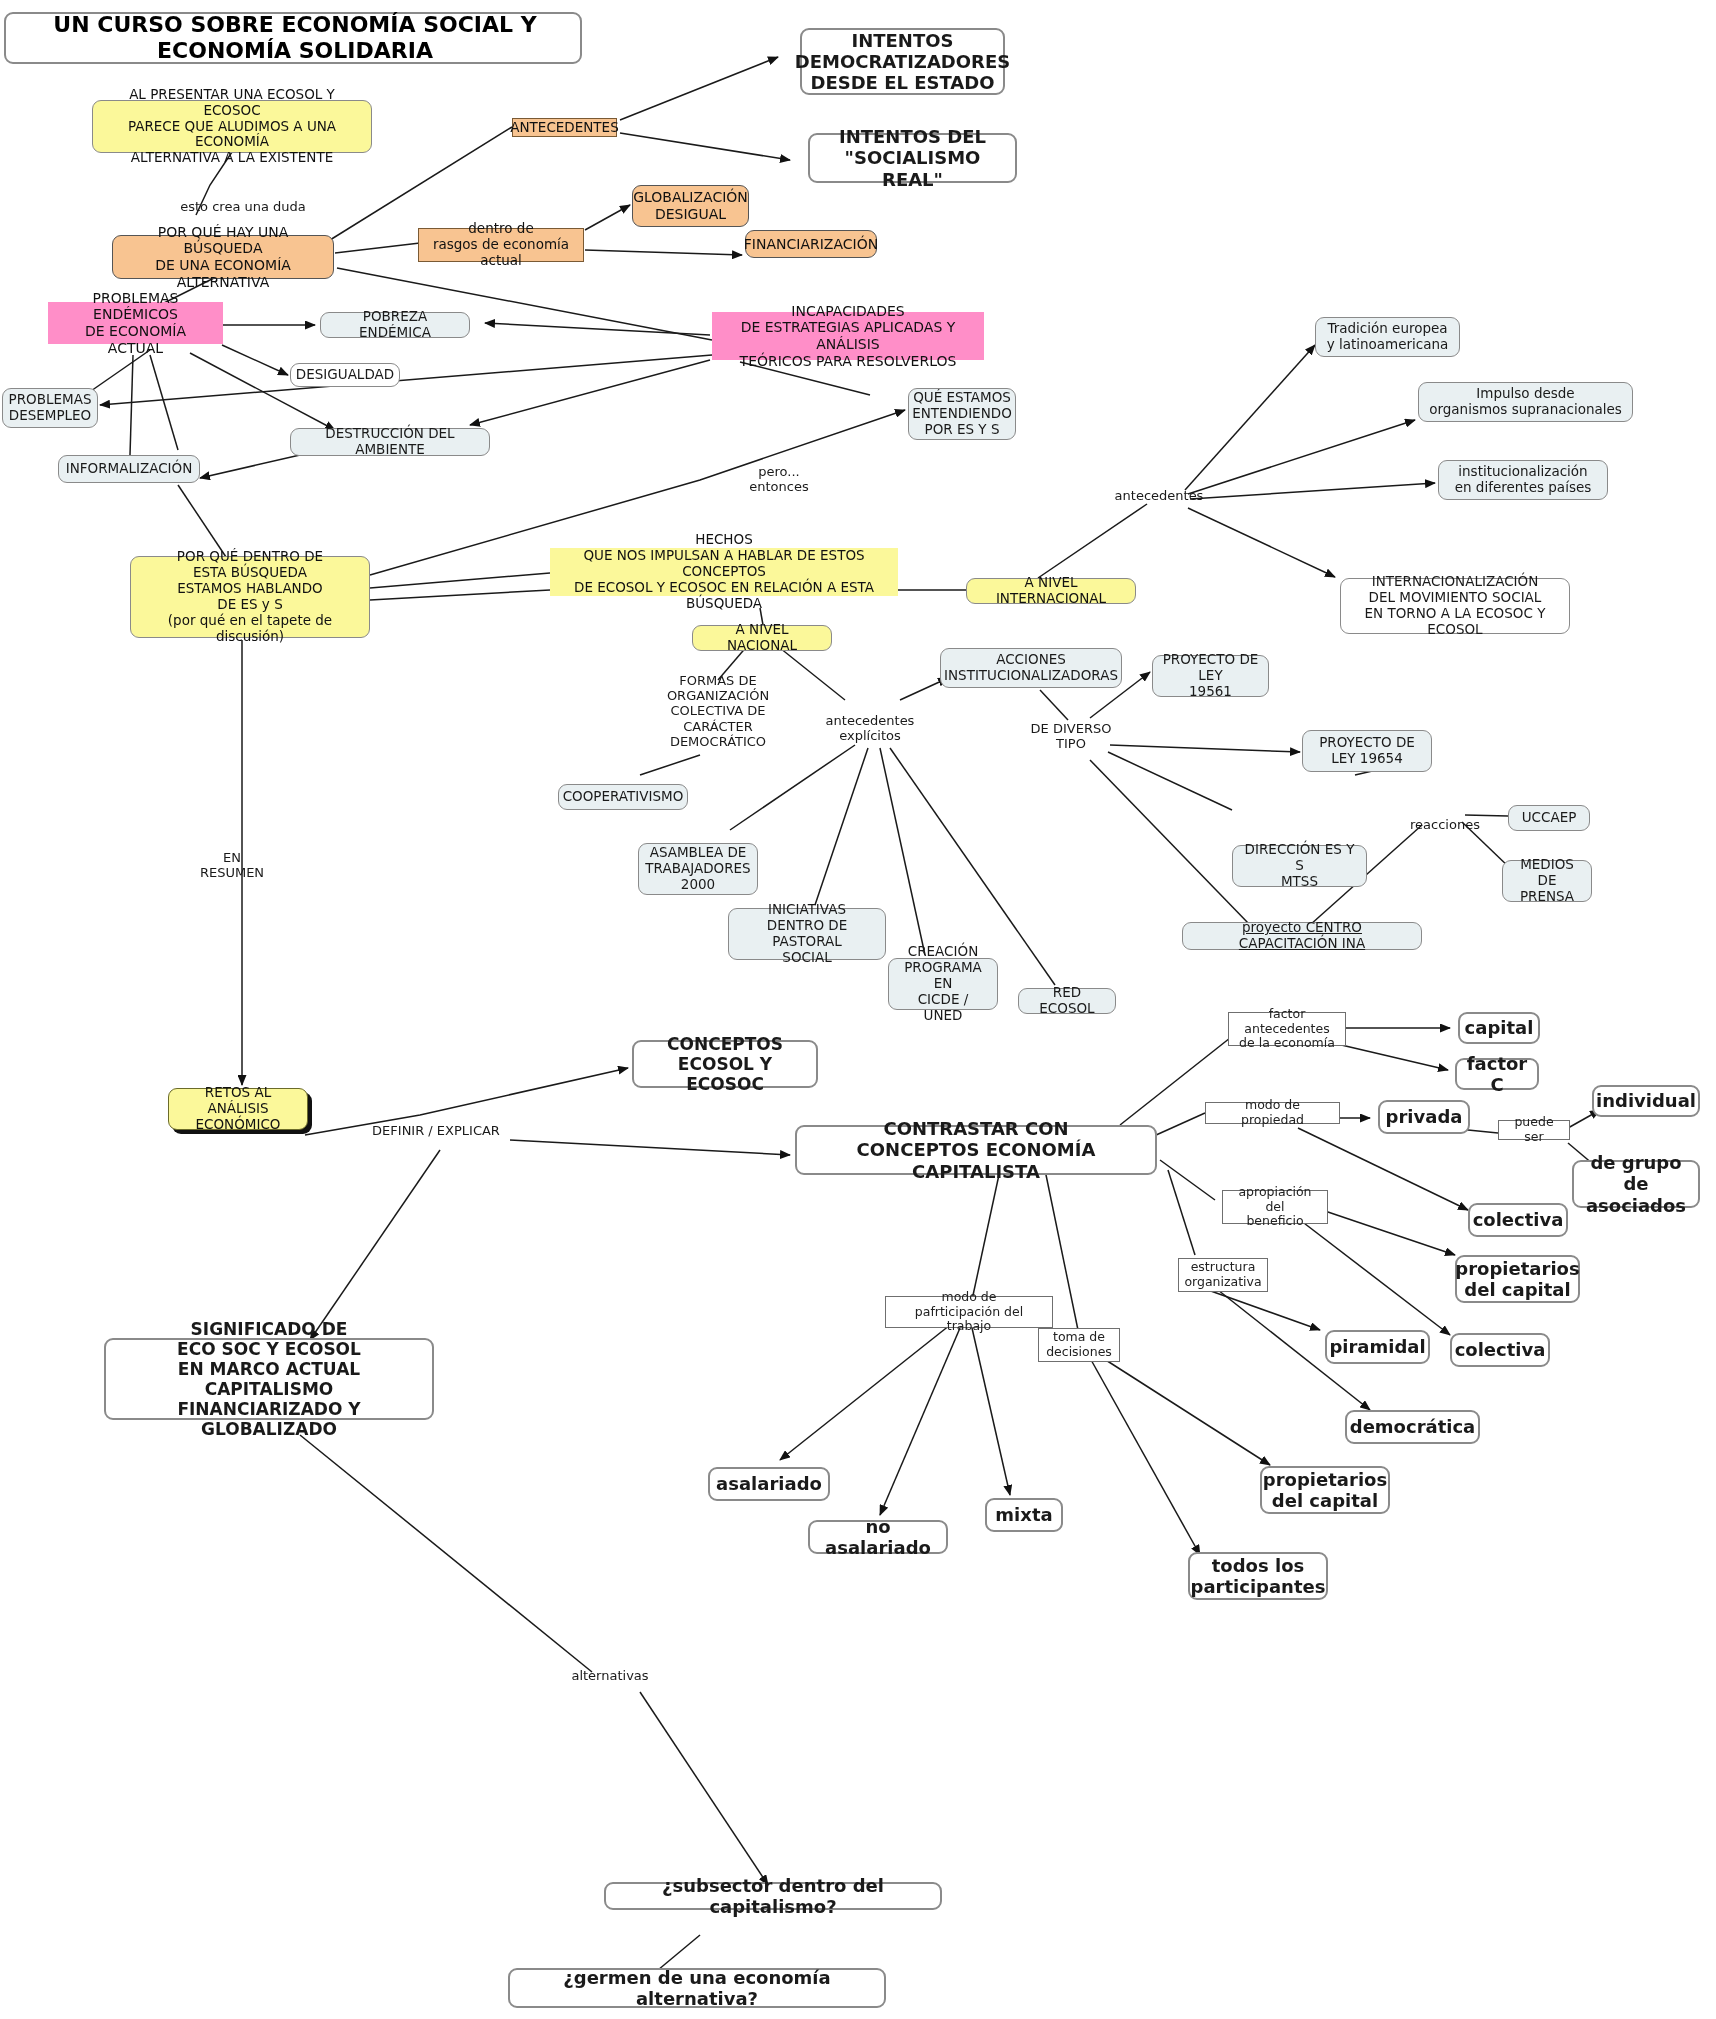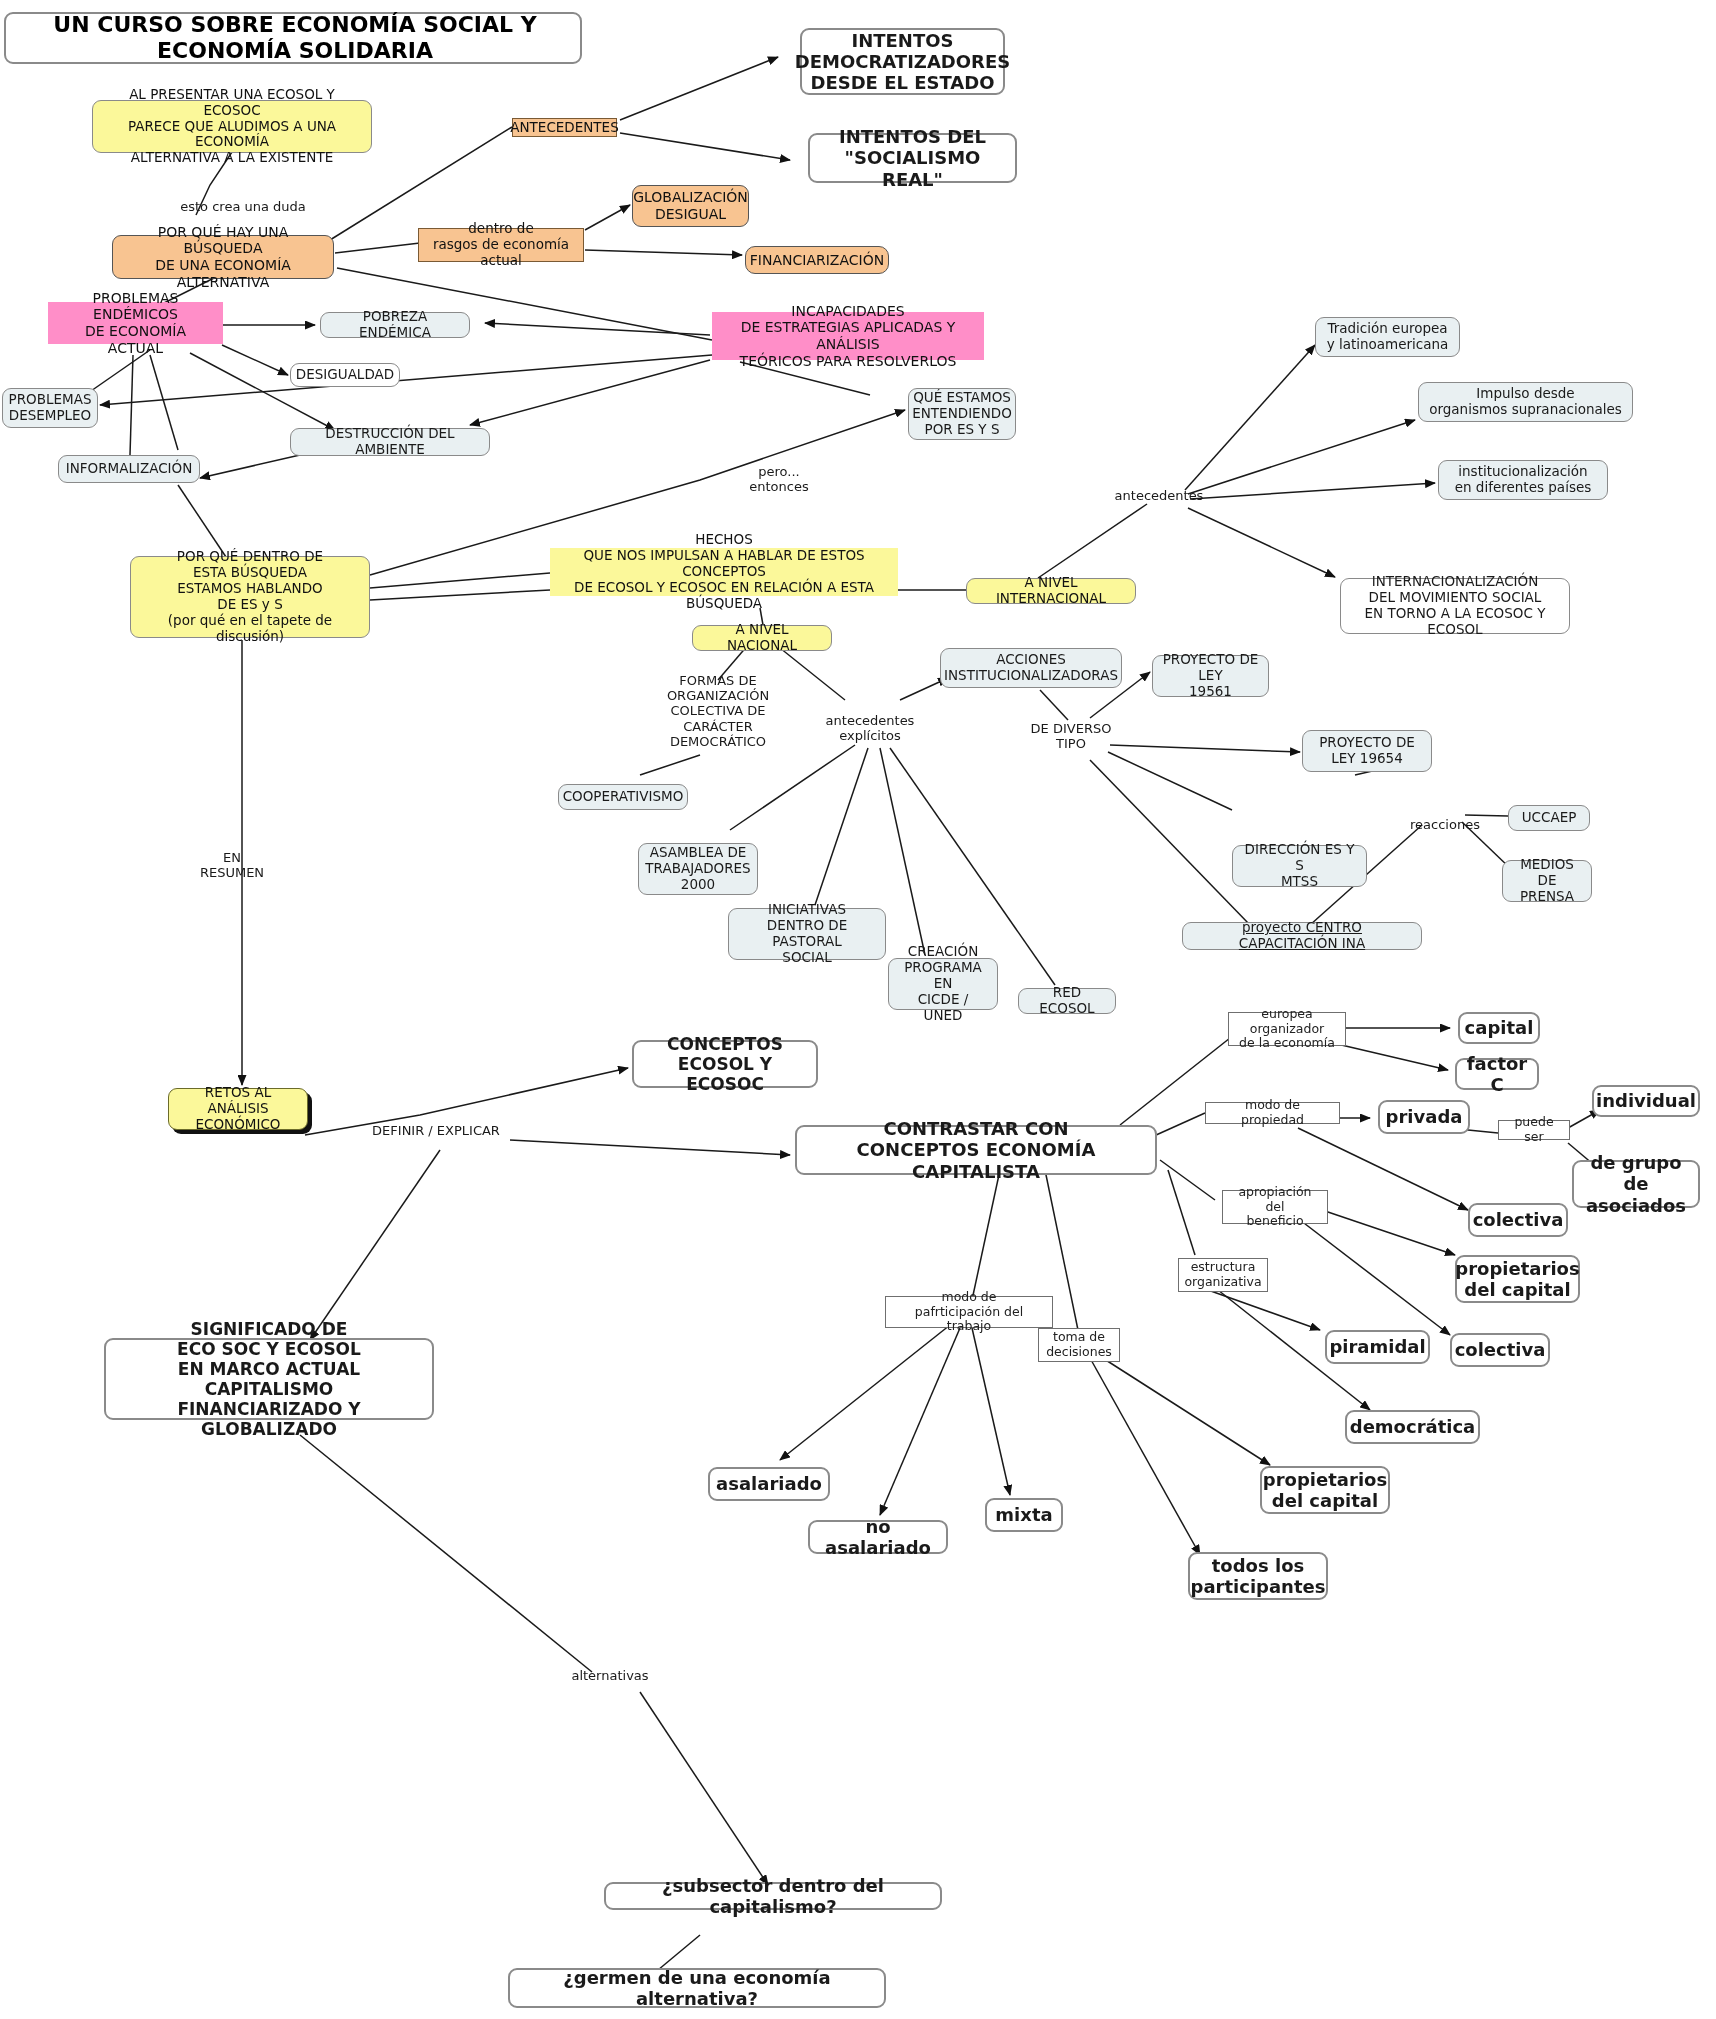--- a/index.html
+++ b/index.html
@@ -220,7 +220,7 @@
   <div class="node n-orange" style="left:632px;top:185px;width:117px;height:42px;white-space:pre-line;">GLOBALIZACIÓN
 DESIGUAL</div>
 
-  <div class="node n-orange" style="left:745px;top:246px;width:144px;height:28px;border-radius:10px;">FINANCIARIZACIÓN</div>
+  <div class="node n-orange" style="left:745px;top:230px;width:132px;height:28px;">FINANCIARIZACIÓN</div>
 
   <div class="node n-pink" style="left:48px;top:302px;width:175px;height:42px;white-space:pre-line;">PROBLEMAS ENDÉMICOS
 DE ECONOMÍA ACTUAL</div>

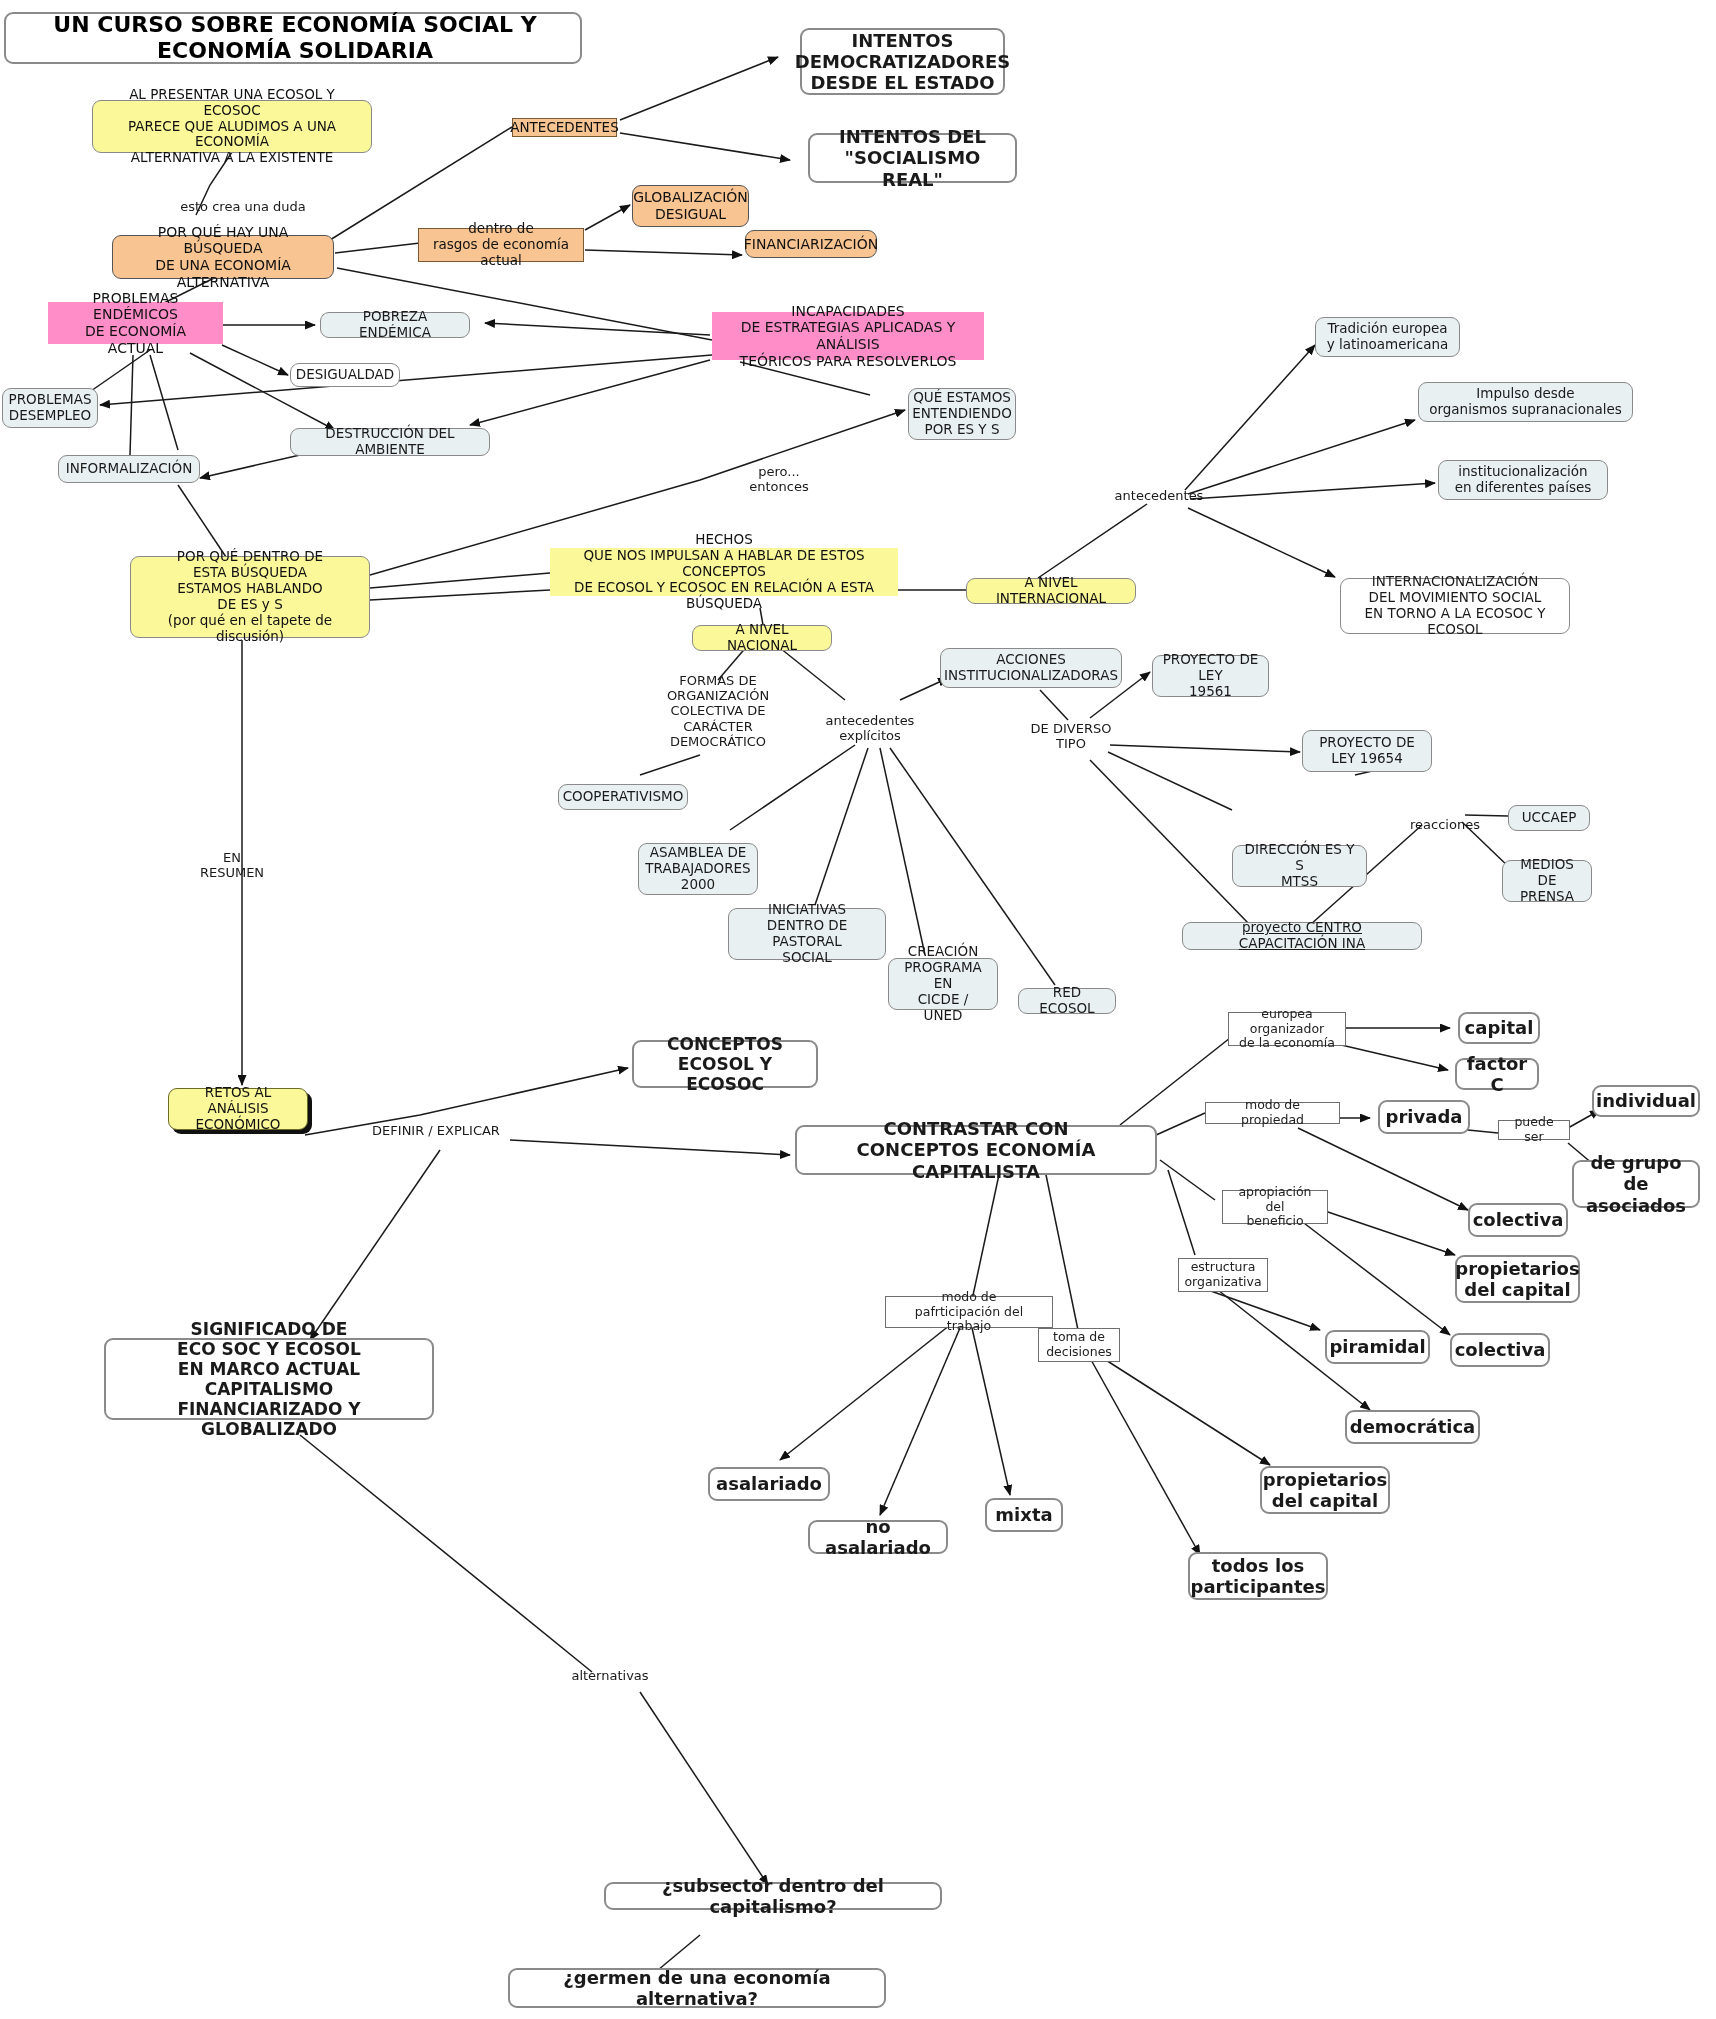--- a/index.html
+++ b/index.html
@@ -341,7 +341,7 @@
 EN MARCO ACTUAL CAPITALISMO
 FINANCIARIZADO Y GLOBALIZADO</div>
 
-  <div class="node n-label" style="left:1228px;top:1012px;width:118px;height:34px;white-space:pre-line;">europea organizador
+  <div class="node n-label" style="left:1228px;top:1012px;width:118px;height:34px;white-space:pre-line;">factor antecedentes
 de la economía</div>
 
   <div class="node n-bold" style="left:1458px;top:1012px;width:82px;height:32px;">capital</div>

